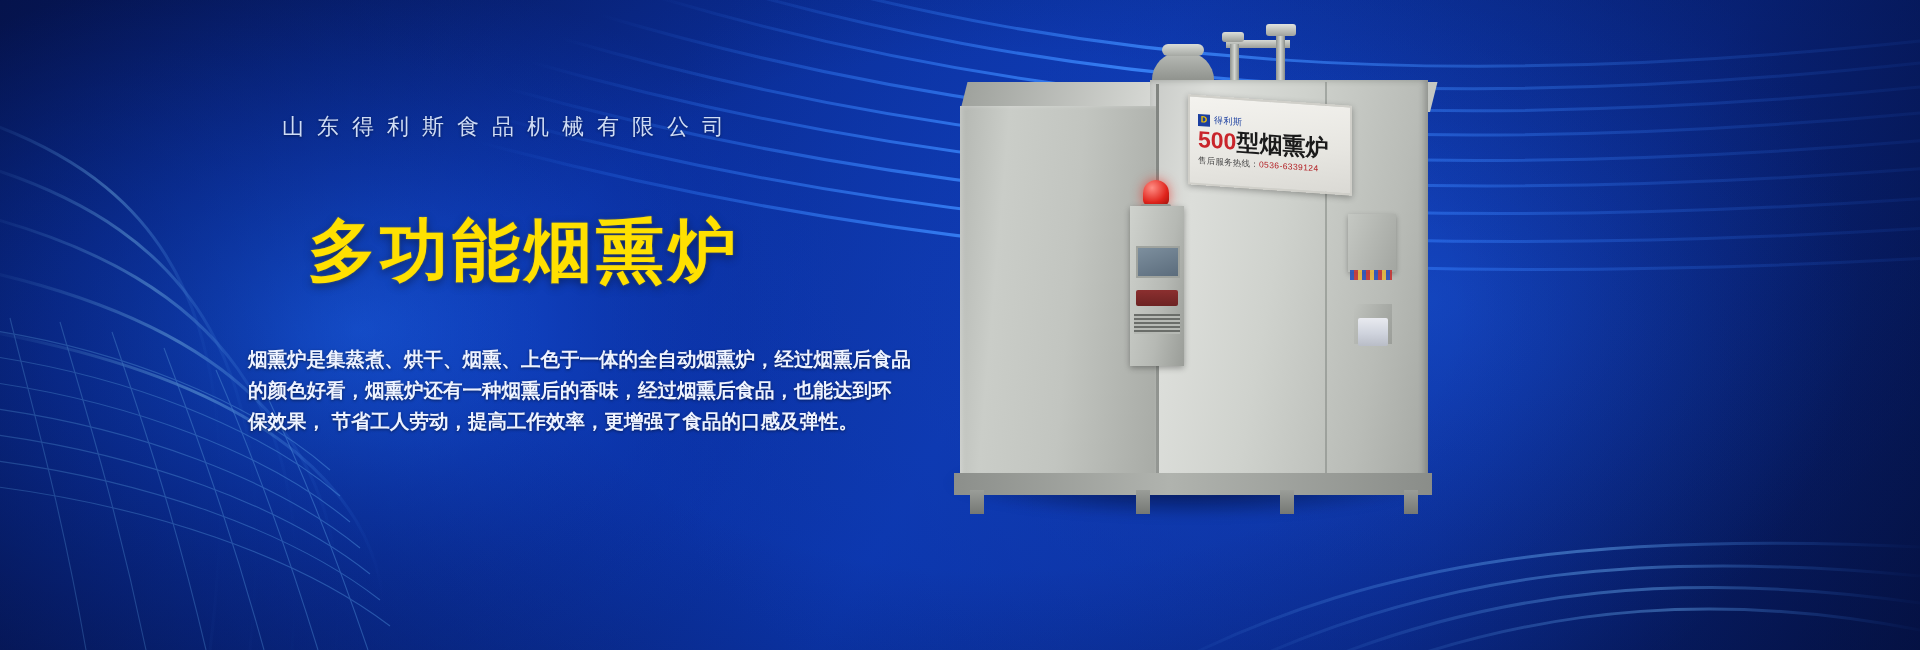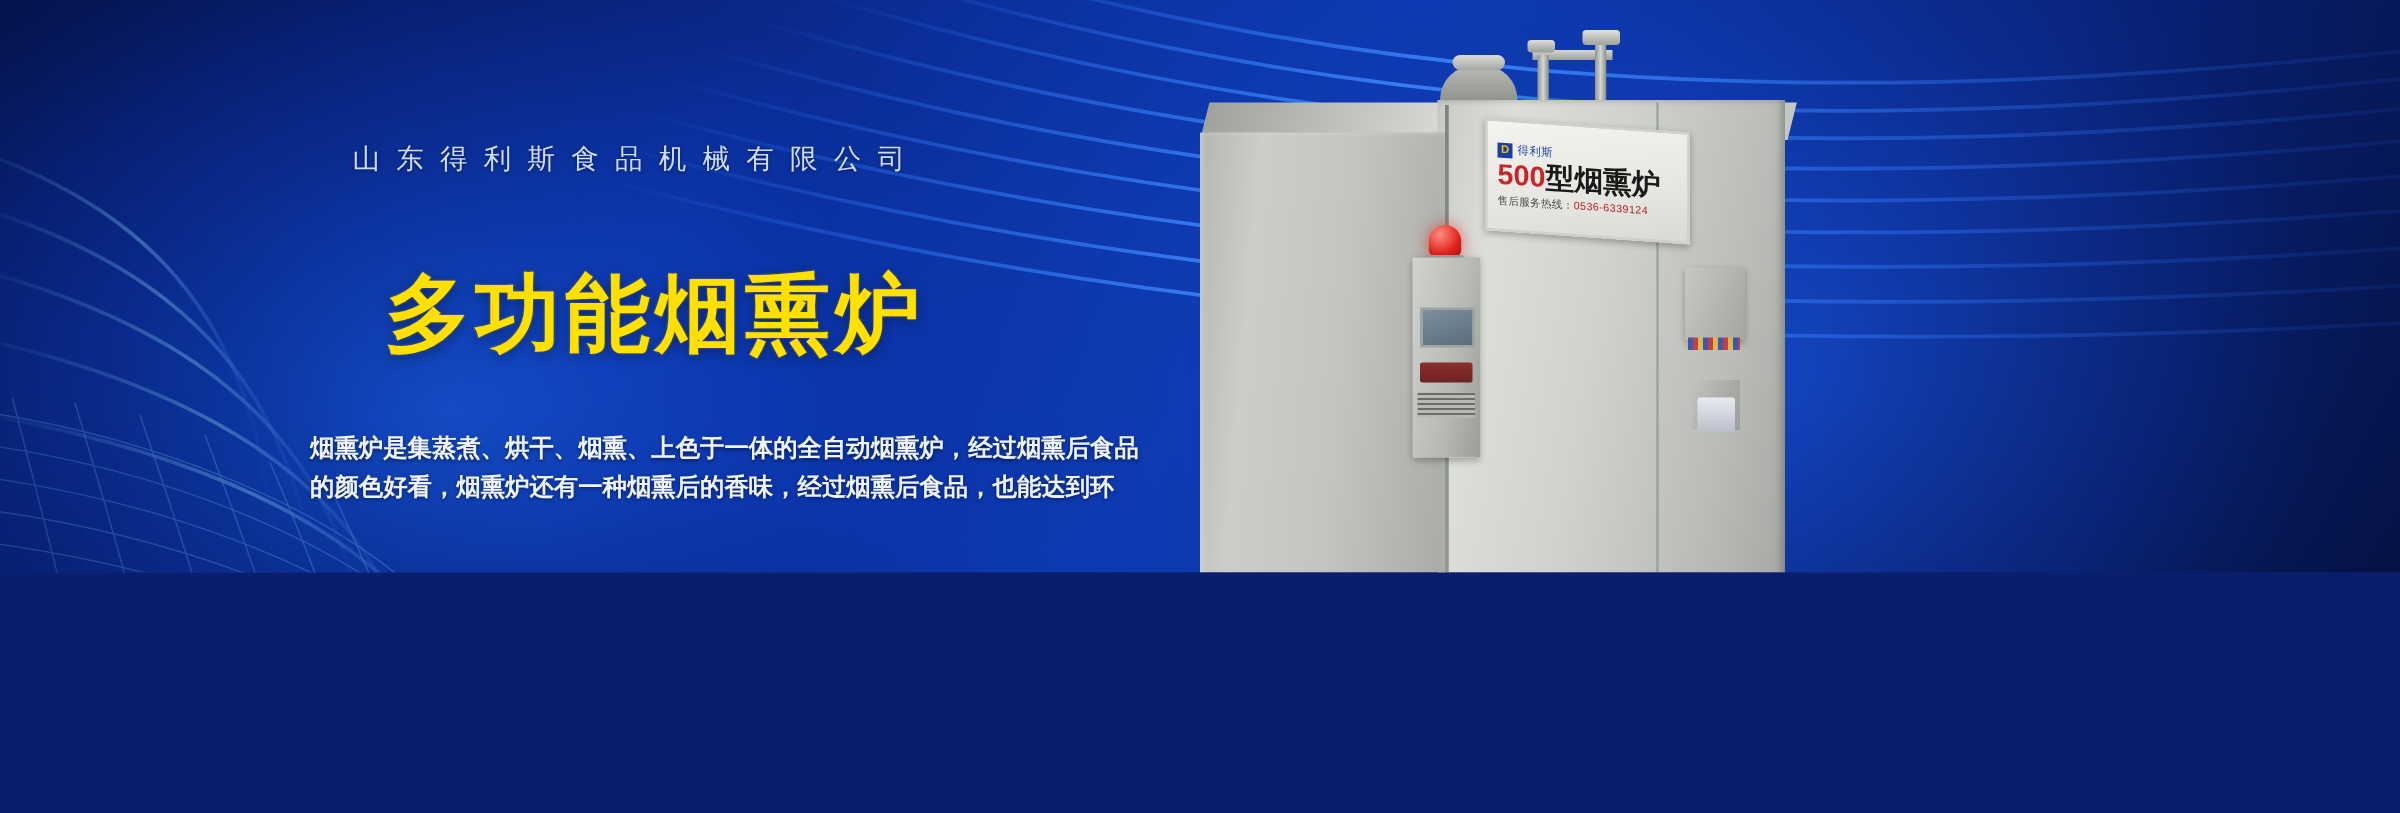--- a/index.html
+++ b/index.html
@@ -6,7 +6,7 @@
   body{font-family:"Liberation Sans","DejaVu Sans",sans-serif;}
 
   .banner{
-    position:relative;width:1920px;height:458px;overflow:hidden;
+    position:relative;width:1920px;height:650px;overflow:hidden;
     background:
       radial-gradient(ellipse 780px 520px at 300px 340px, #0d49d8 0%, #0b37b4 32%, rgba(11,45,150,0) 72%),
       radial-gradient(ellipse 900px 700px at 1230px 300px, #123fb8 0%, rgba(12,45,160,0) 70%),

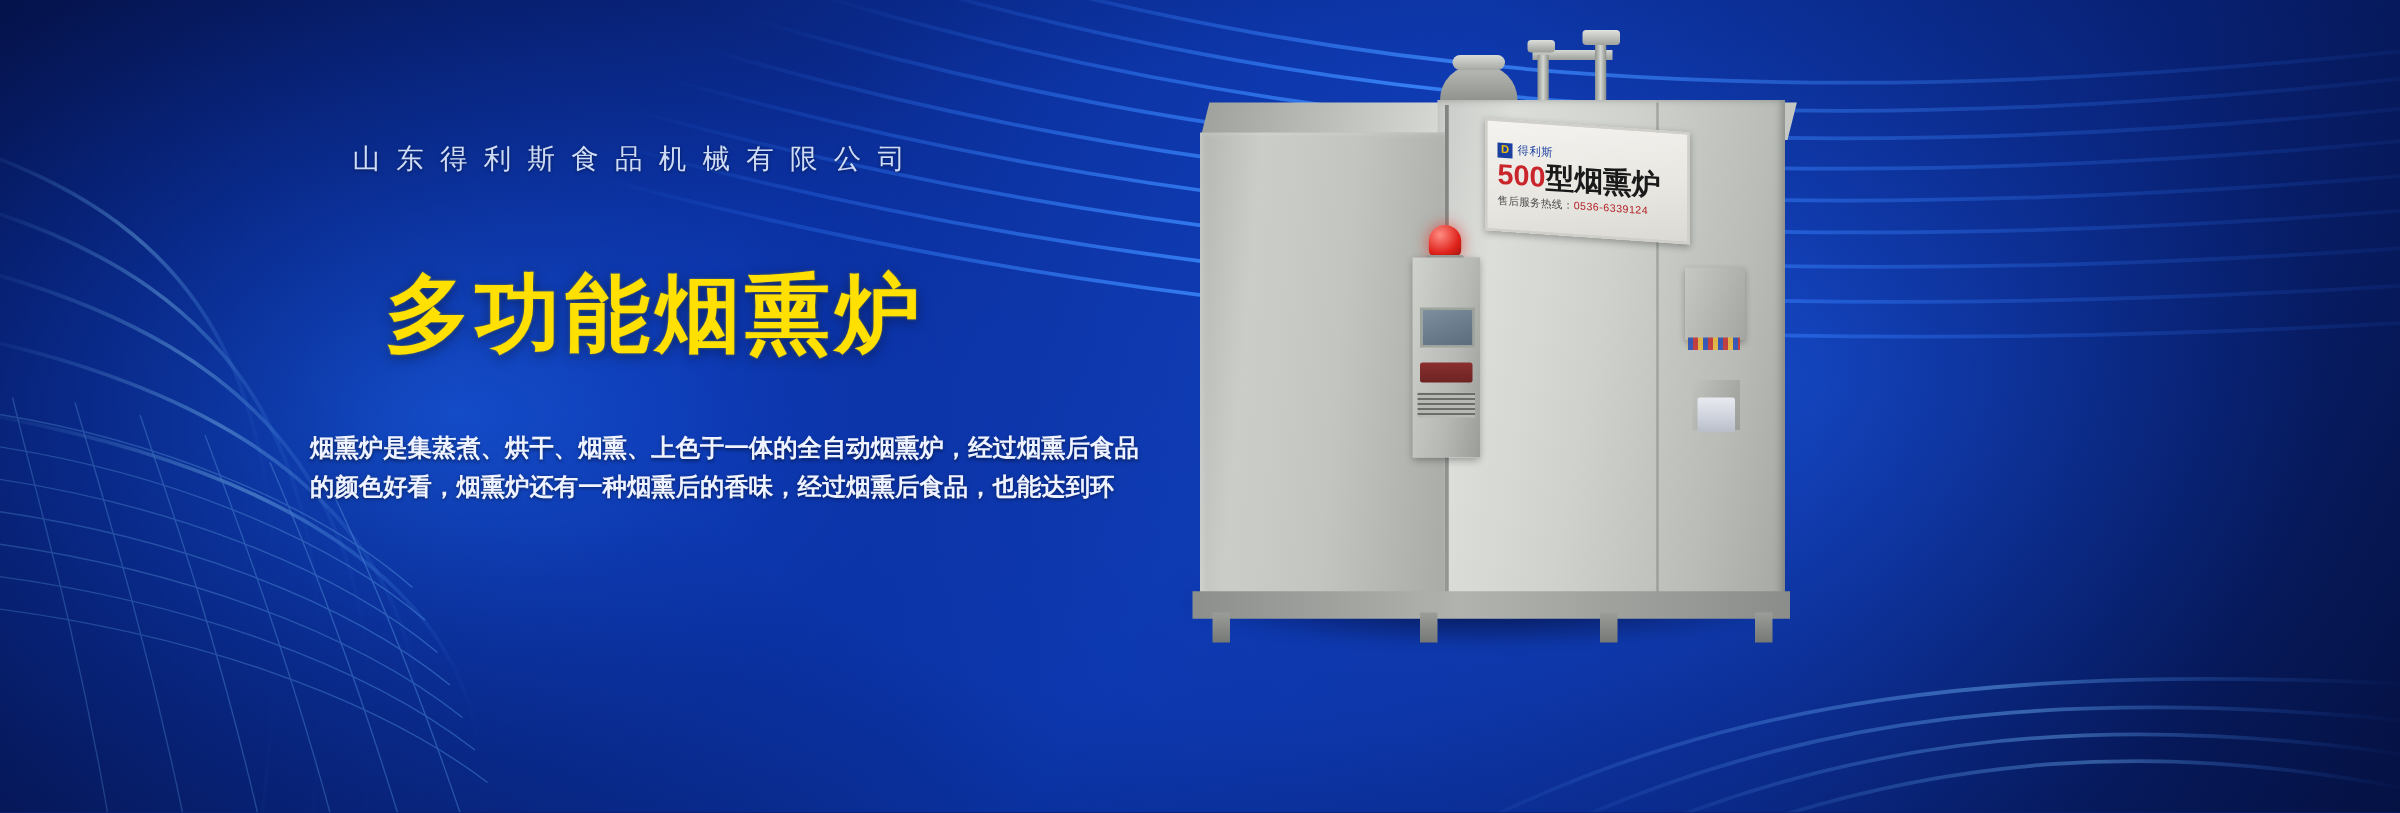--- a/index.html
+++ b/index.html
@@ -260,6 +260,7 @@
     <p class="para">
       <span class="para-line">烟熏炉是集蒸煮、烘干、烟熏、上色于一体的全自动烟熏炉，经过烟熏后食品</span>
       <span class="para-line">的颜色好看，烟熏炉还有一种烟熏后的香味，经过烟熏后食品，也能达到环</span>
+      <span class="para-line">保效果， 节省工人劳动，提高工作效率，更增强了食品的口感及弹性。</span>
     </p>
   </div>
 

